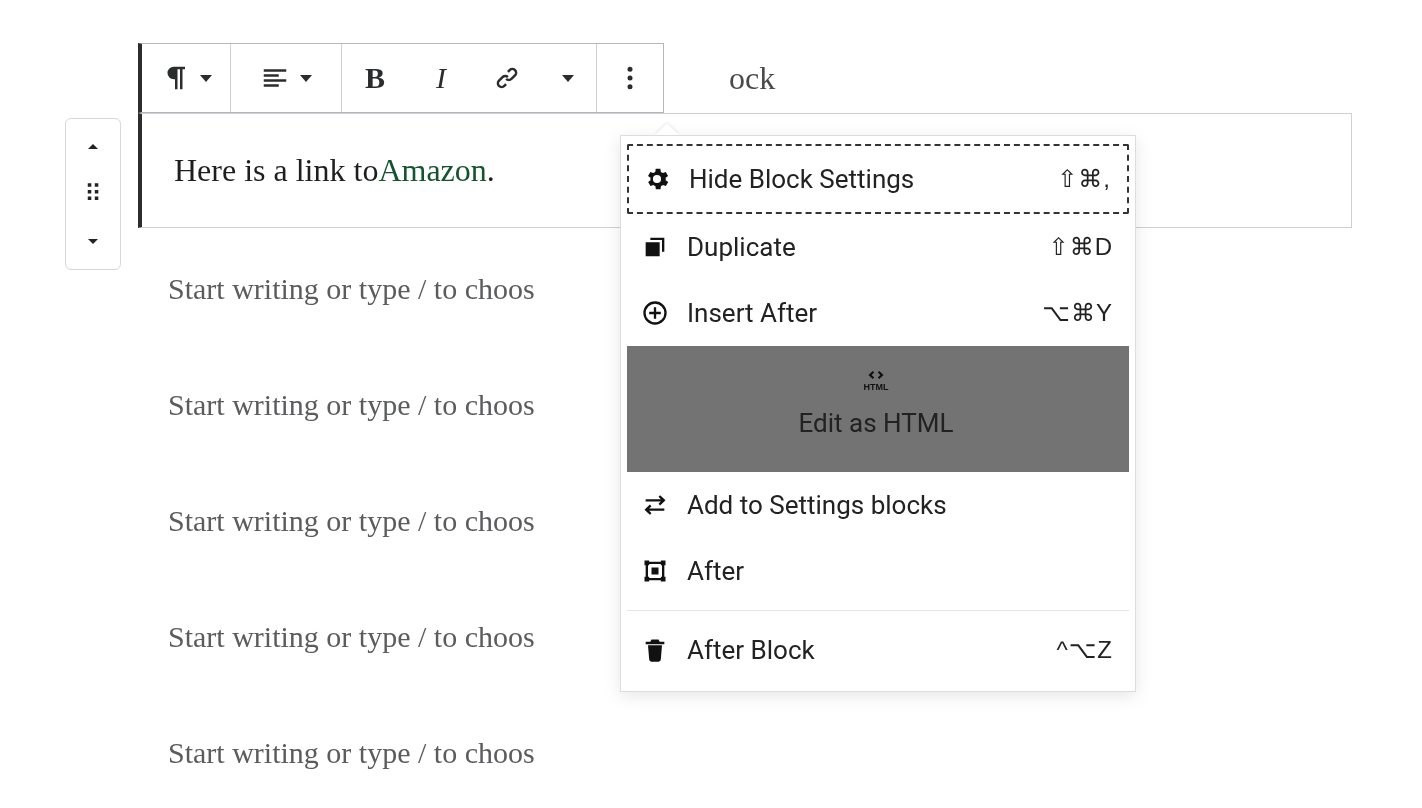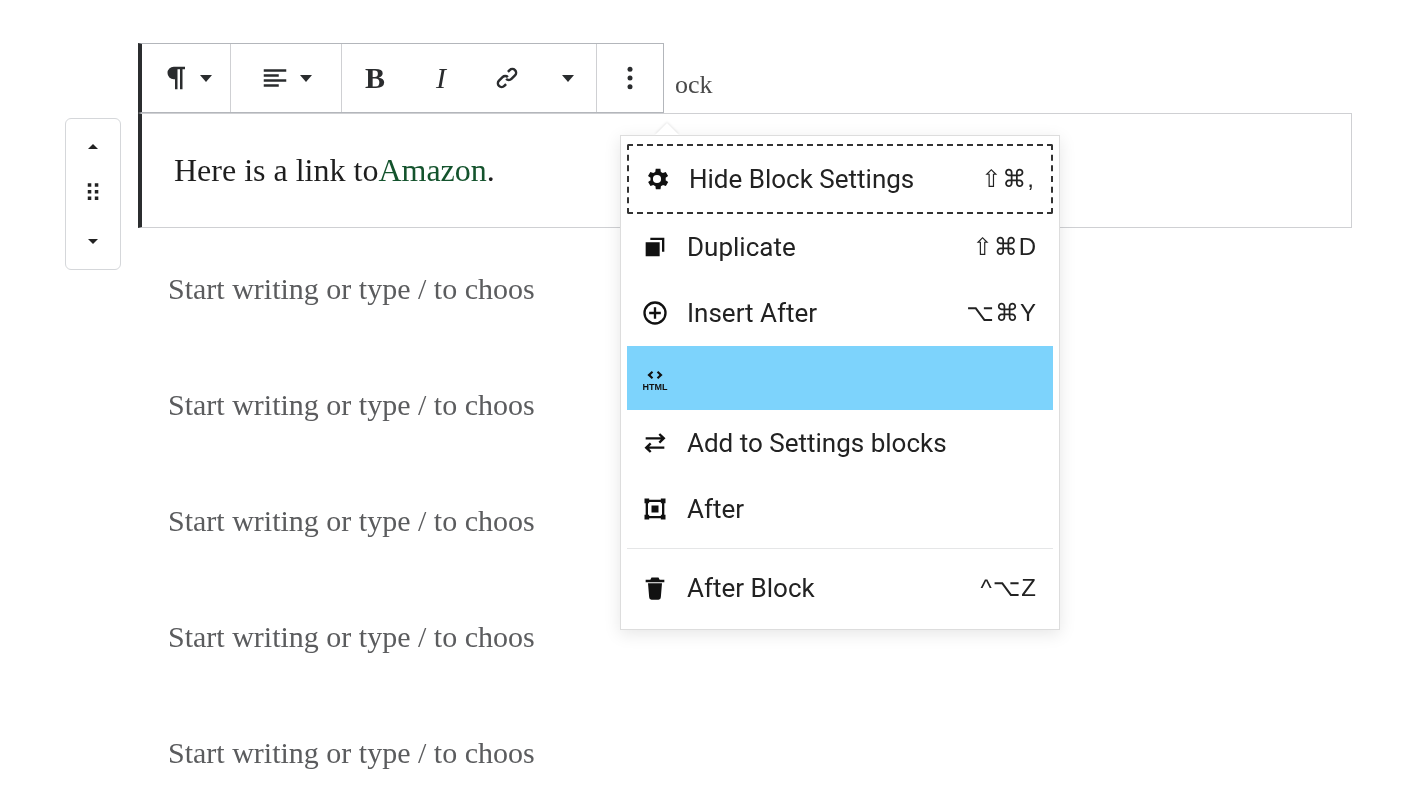--- a/index.html
+++ b/index.html
@@ -15,12 +15,11 @@
 
   .bg-text {
     position: absolute;
-    left: 675px;
+    left: 729px;
     top: 60px;
     font-family: Georgia, "Times New Roman", serif;
-    font-size: 26px;
+    font-size: 32px;
     color: #4a4a4a;
-    margin-top: 10px;
   }
 
   

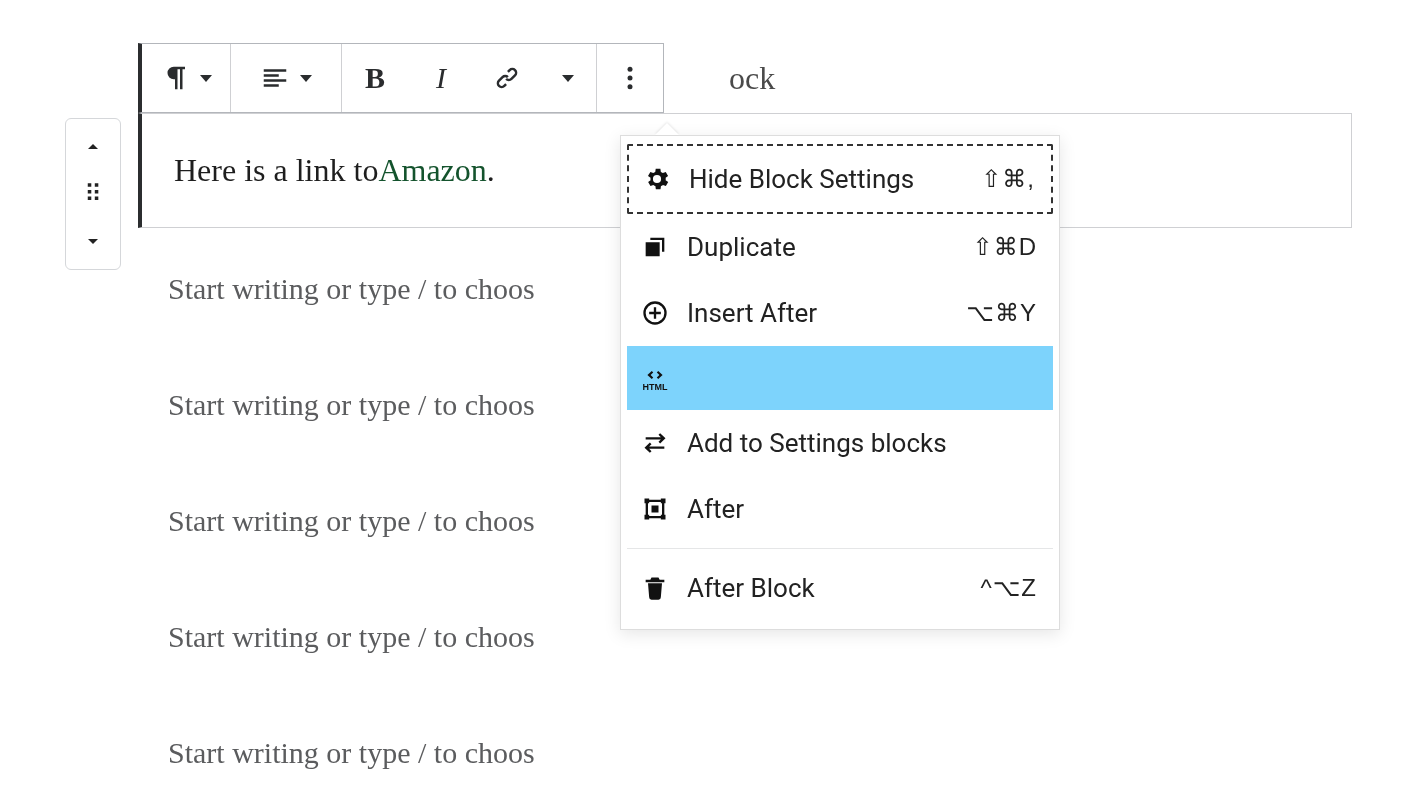--- a/index.html
+++ b/index.html
@@ -124,7 +124,7 @@
     position: absolute;
     left: 620px;
     top: 135px;
-    width: 440px;
+    width: 516px;
   }
   .menu-caret {
     position: absolute;

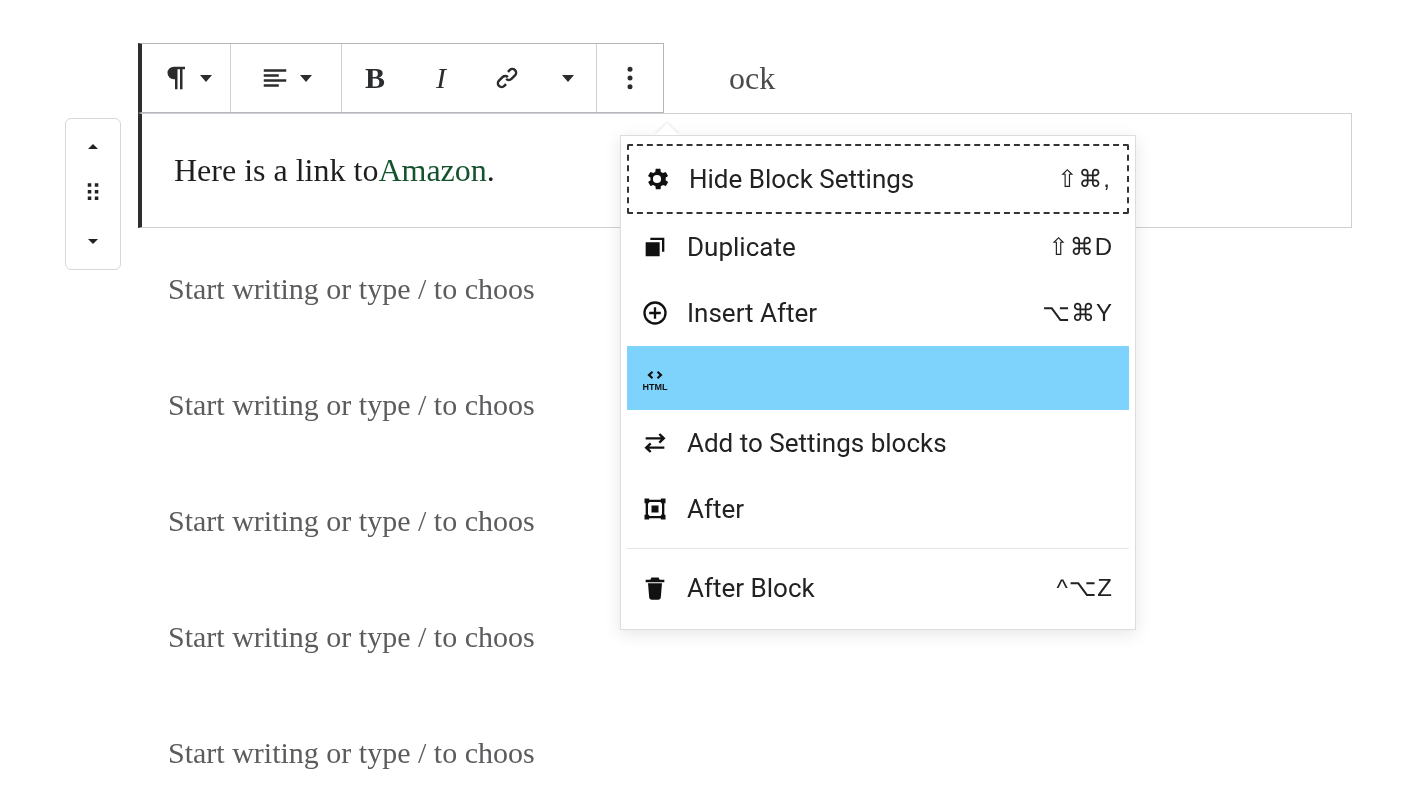--- a/index.html
+++ b/index.html
@@ -158,7 +158,7 @@
   .menu .mi .lab { flex: 1; }
   .menu .mi .sc  { font-size: 24px; color: #222; letter-spacing: 1px; font-family: -apple-system, "SF Pro Text", sans-serif; }
   .menu .mi.focused { border: 2px dashed #333; border-radius: 2px; }
-  .menu .mi.hovered { background: #7dd3fc; }
+  .menu .mi.hovered { background: #737373; flex-direction: column; }
   .menu .divider { height: 1px; background: #e5e6e7; margin: 6px 0; }
   .menu svg { width: 28px; height: 28px; fill: #111; }
 

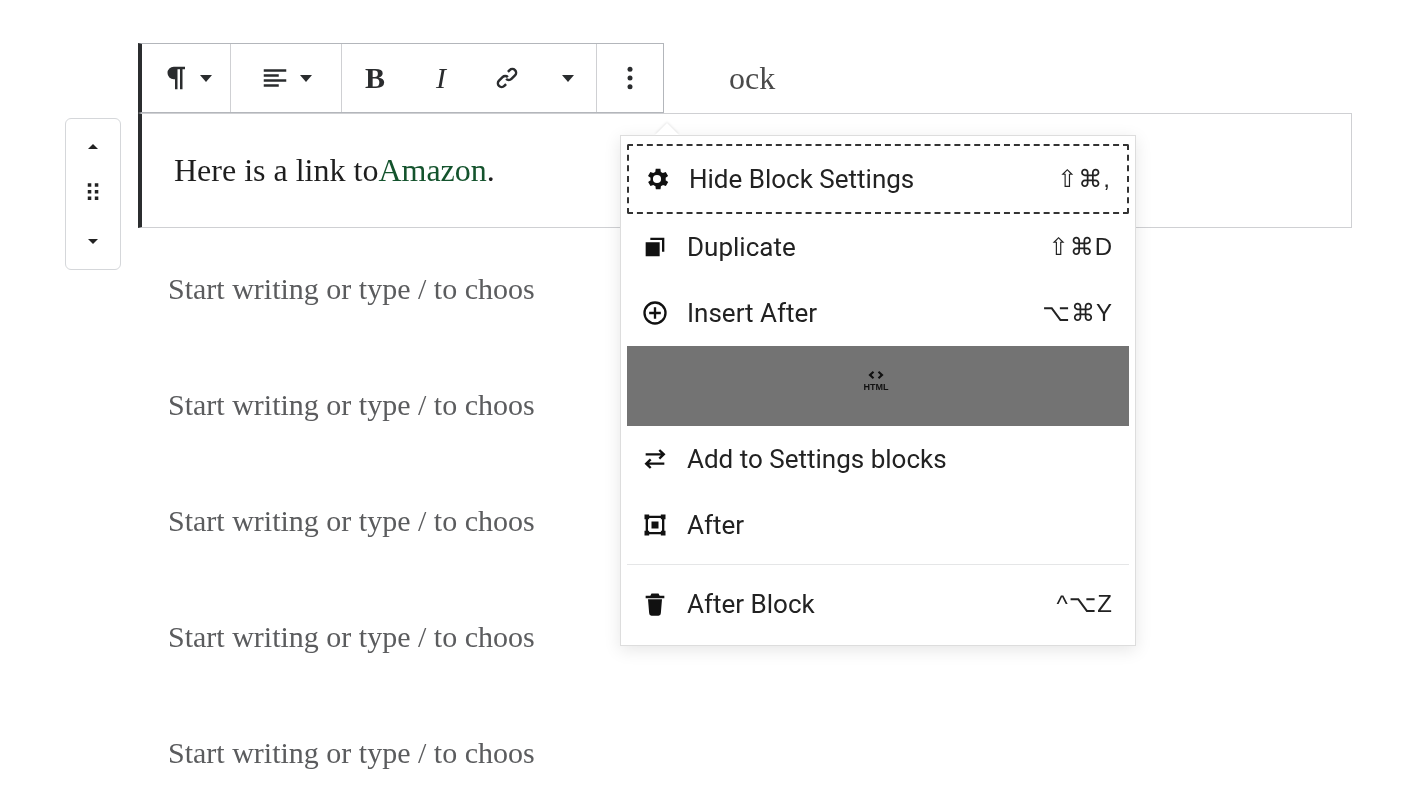--- a/index.html
+++ b/index.html
@@ -281,6 +281,7 @@
           <text x="14" y="26" text-anchor="middle" font-size="9" font-weight="700" font-family="Arial" fill="#111">HTML</text>
         </svg>
       </span>
+      <span class="lab">Edit as HTML</span>
       <span class="sc"></span>
     </div>
 

